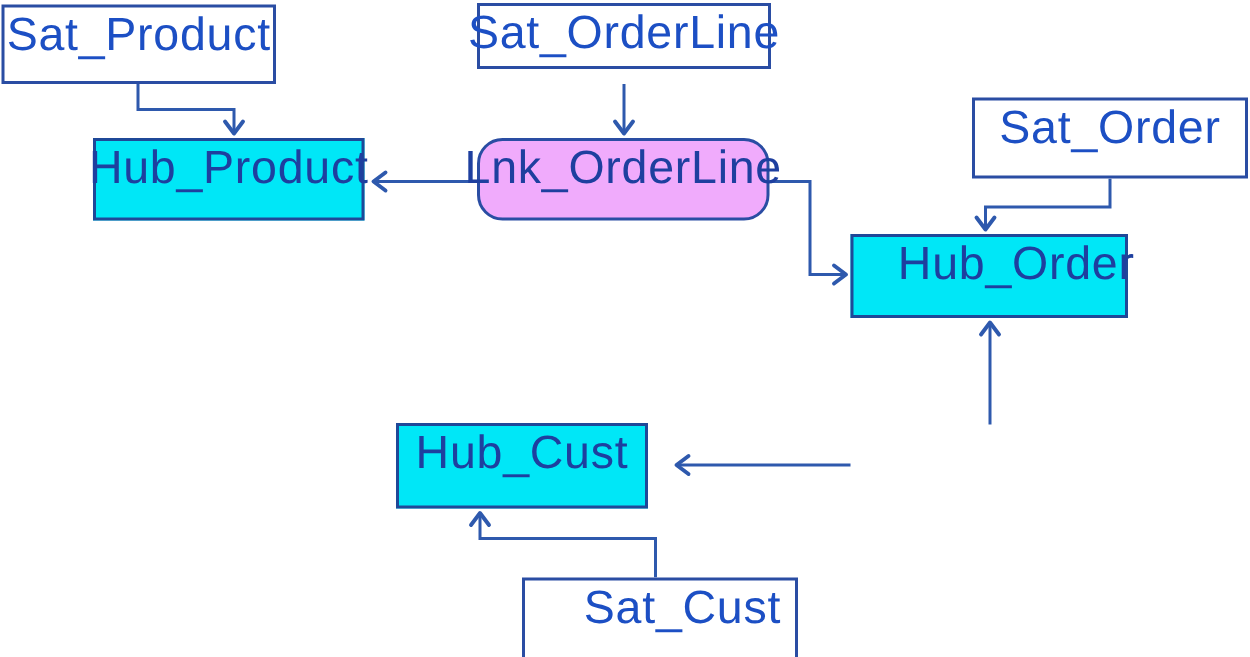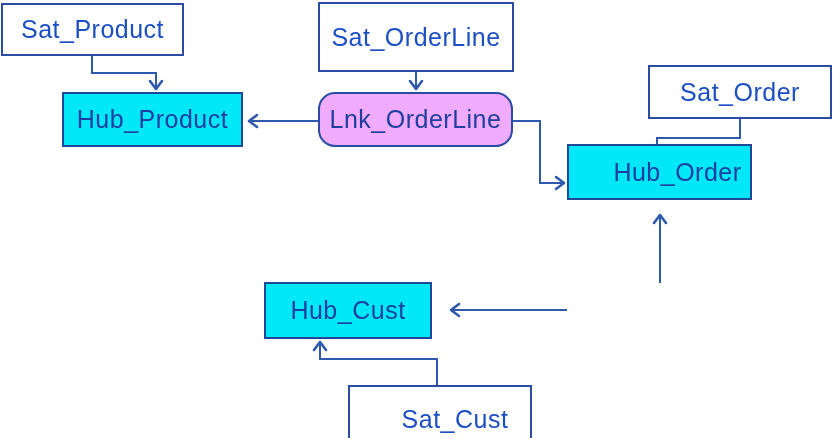--- a/index.html
+++ b/index.html
@@ -27,9 +27,9 @@
     position: absolute;
     box-sizing: border-box;
     display: flex;
-    align-items: center;
+    align-items: flex-start;
     justify-content: center;
-    font-size: 25px;
+    font-size: 31px;
     letter-spacing: 0.5px;
     border: 2px solid #2a4da3;
     background: #ffffff;

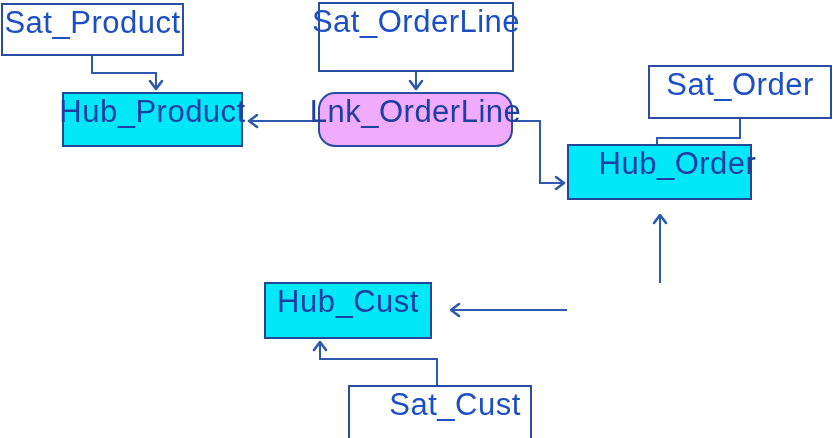--- a/index.html
+++ b/index.html
@@ -52,7 +52,7 @@
   }
   
   #n-sat-product   { left: 1px;   top: 3px;   width: 183px; height: 53px; }
-  #n-sat-orderline { left: 318px; top: 2px;   width: 196px; height: 70px; }
+  #n-sat-orderline { left: 318px; top: 2px;   width: 196px; height: 44px; }
   #n-sat-order     { left: 648px; top: 65px;  width: 184px; height: 54px; }
   #n-hub-product   { left: 62px;  top: 92px;  width: 181px; height: 55px; }
   #n-lnk-orderline { left: 318px; top: 92px;  width: 195px; height: 55px; }

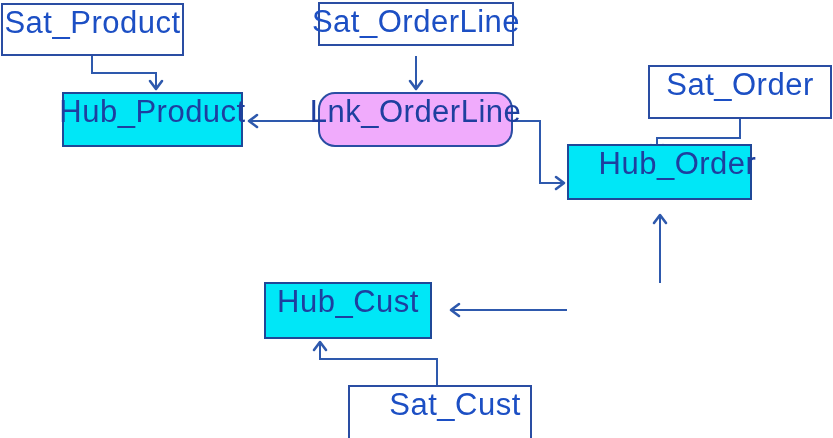--- a/index.html
+++ b/index.html
@@ -56,7 +56,7 @@
   #n-sat-order     { left: 648px; top: 65px;  width: 184px; height: 54px; }
   #n-hub-product   { left: 62px;  top: 92px;  width: 181px; height: 55px; }
   #n-lnk-orderline { left: 318px; top: 92px;  width: 195px; height: 55px; }
-  #n-hub-order     { left: 567px; top: 144px; width: 185px; height: 56px; padding-left: 36px; }
+  #n-hub-order     { left: 567px; top: 156px; width: 185px; height: 56px; padding-left: 36px; }
   #n-hub-cust      { left: 264px; top: 282px; width: 168px; height: 57px; }
   #n-lnk-ordercust { left: 567px; top: 283px; width: 183px; height: 54px; }
   #n-sat-cust      { left: 348px; top: 385px; width: 184px; height: 69px; padding-left: 30px; }

